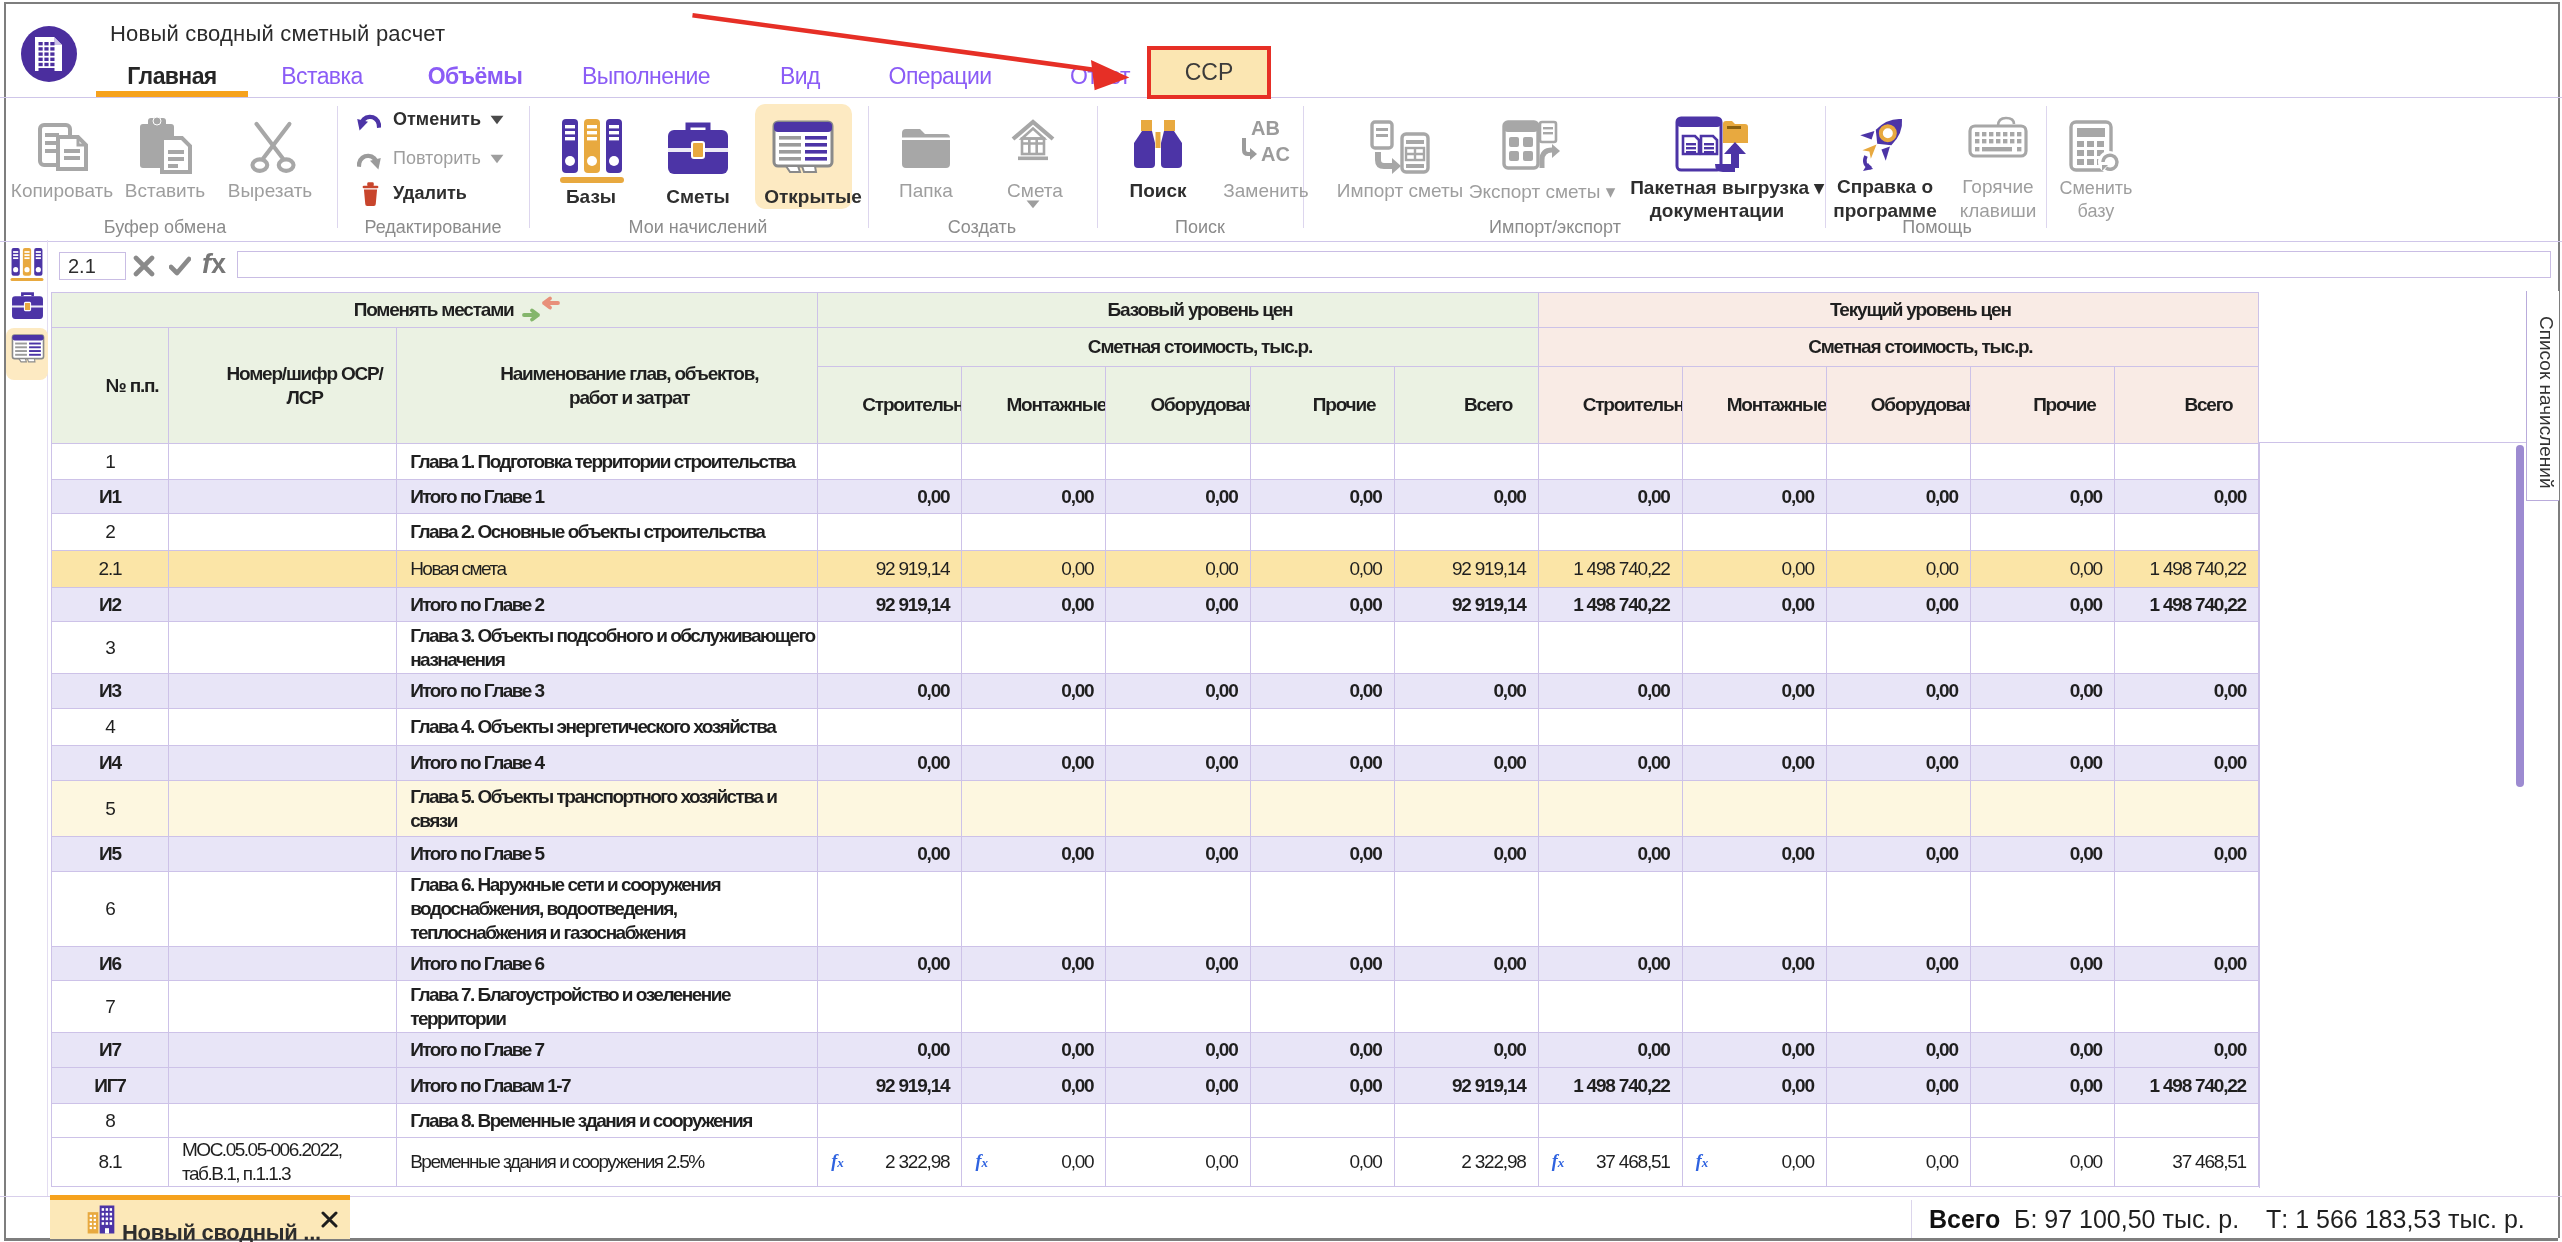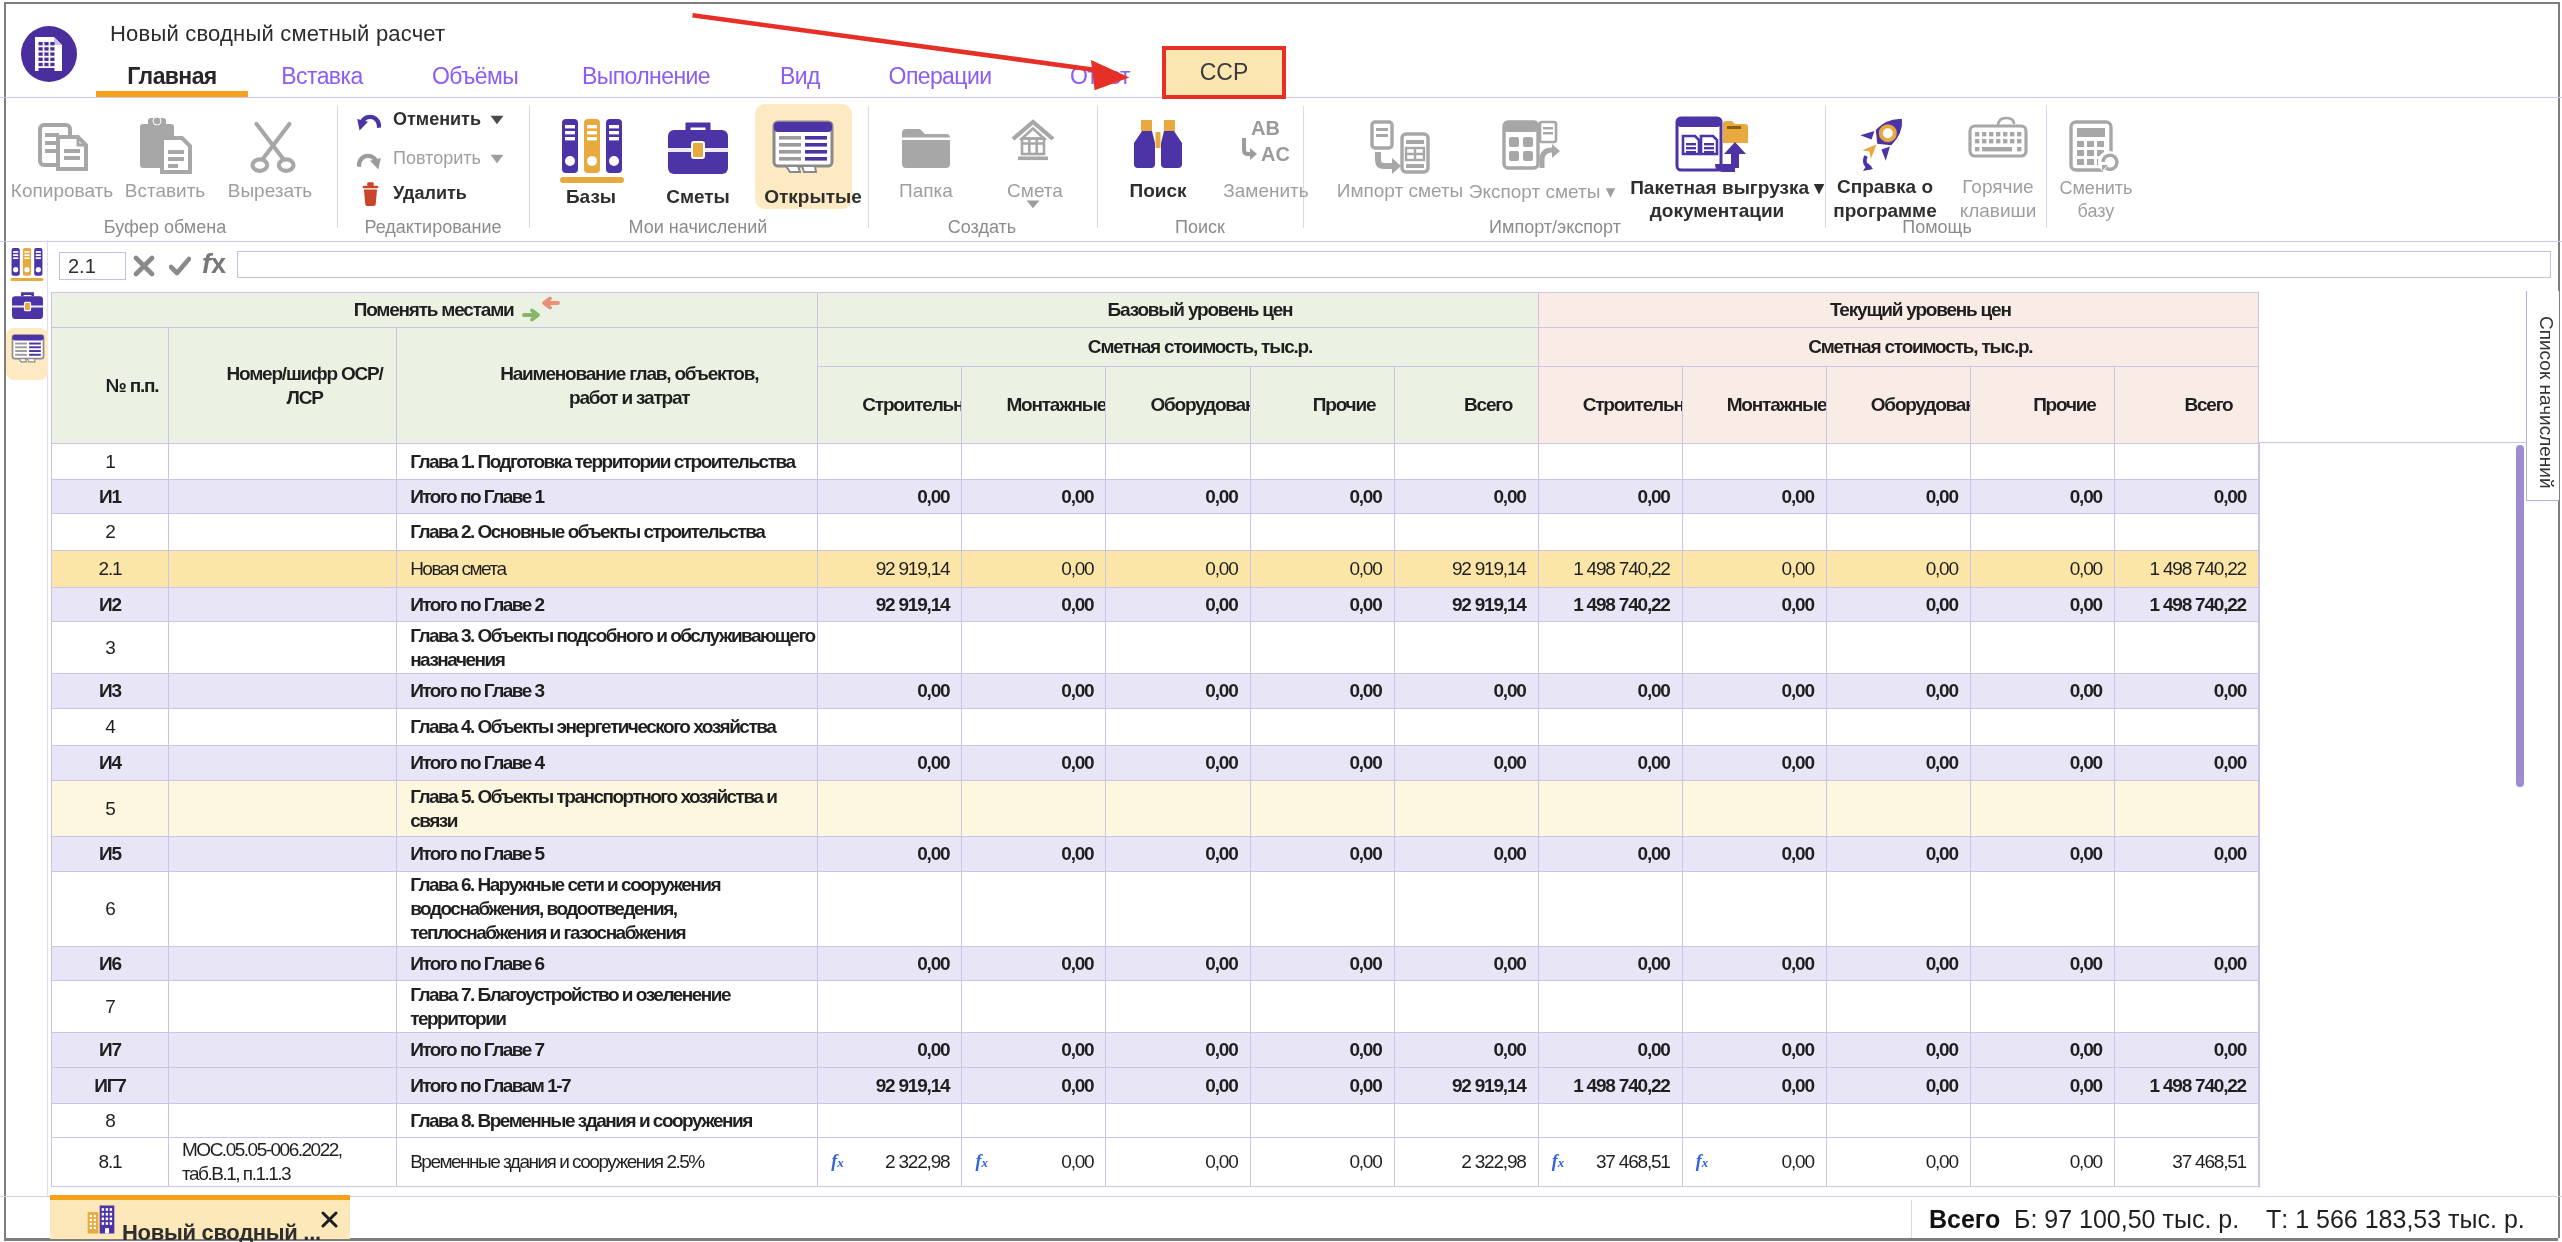--- a/index.html
+++ b/index.html
@@ -91,7 +91,7 @@
 <div class="abs title">Новый сводный сметный расчет</div>
 <div class="tab active" style="left:72px;width:200px;">Главная</div>
 <div class="tab" style="left:222px;width:200px;">Вставка</div>
-<div class="tab" style="left:375px;width:200px;">Объёмы</div>
+<div class="tab" style="left:375px;width:200px;font-weight:bold;">Объёмы</div>
 <div class="tab" style="left:546px;width:200px;">Выполнение</div>
 <div class="tab" style="left:700px;width:200px;">Вид</div>
 <div class="tab" style="left:840px;width:200px;">Операции</div>

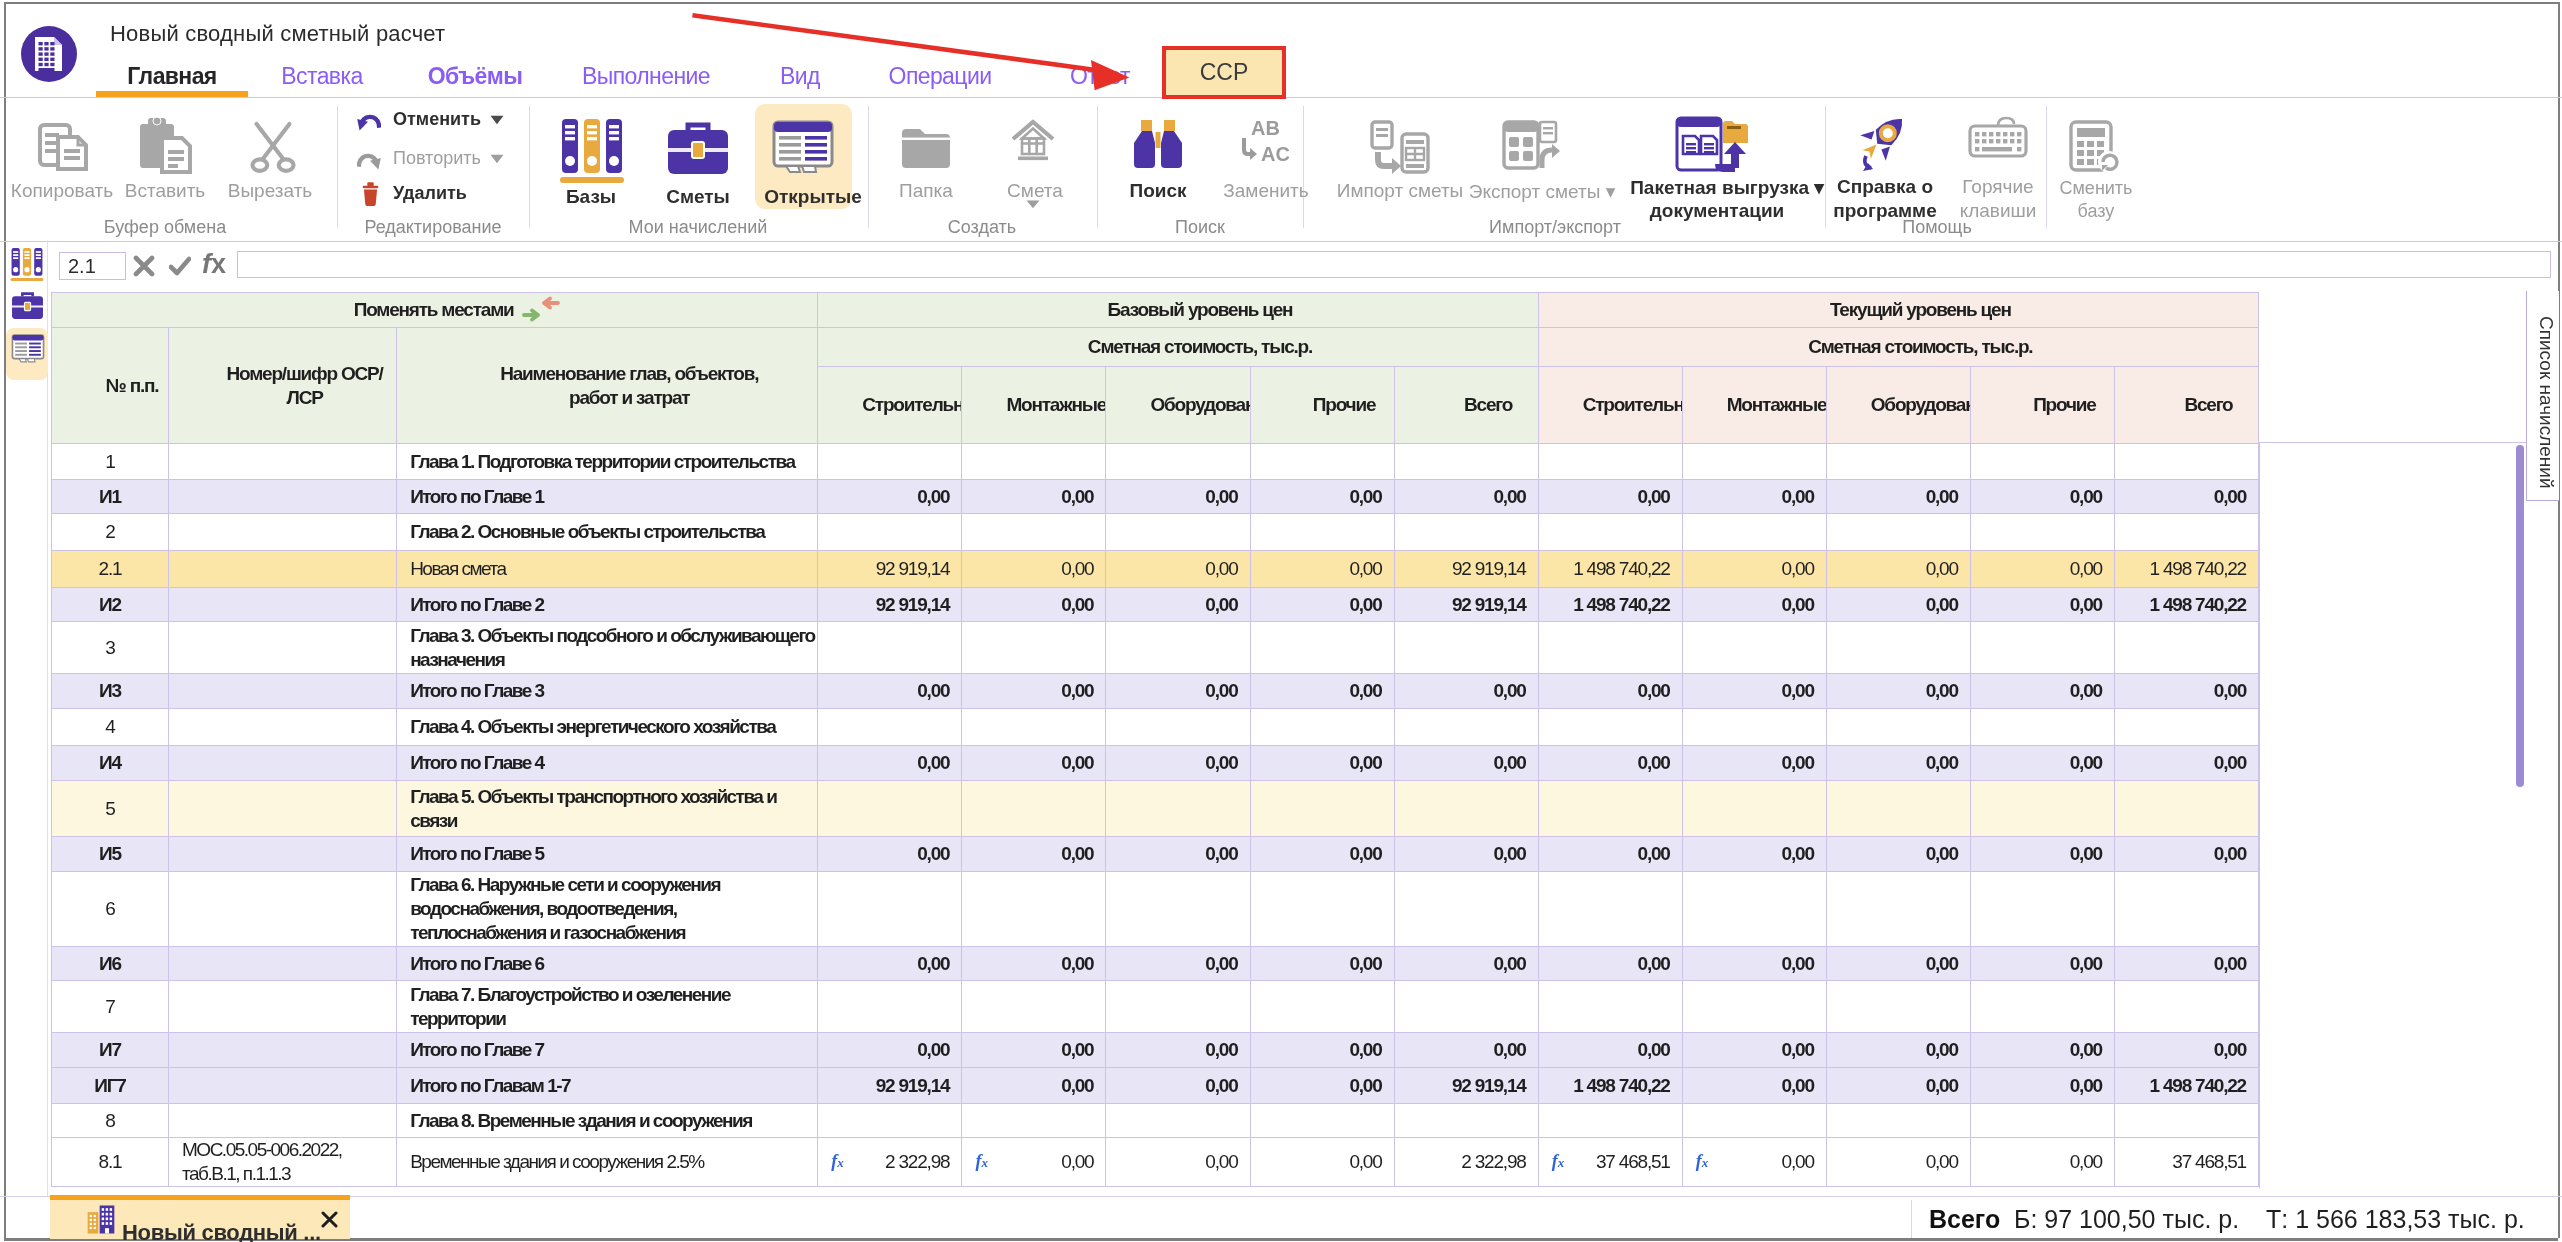--- a/index.html
+++ b/index.html
@@ -16,7 +16,7 @@
 .tab.active{font-weight:bold;color:#262626;}
 .underline{left:96px;top:91px;width:152px;height:7px;background:#f6a21d;}
 .topline{left:0px;top:97px;width:2562px;height:1px;background:#cfc6e9;}
-.ssrbox{left:1147px;top:46px;width:124px;height:53px;background:#fbe6b2;border:4px solid #e62f26;display:flex;align-items:center;justify-content:center;font-size:23px;color:#3b3b3b;margin-left:15px;}
+.ssrbox{left:1147px;top:46px;width:124px;height:53px;background:#fbe6b2;border:4px solid #e62f26;display:flex;align-items:center;justify-content:center;font-size:23px;color:#3b3b3b;}
 
 .ribbonline{left:0px;top:241px;width:2562px;height:1px;background:#cfc6e9;}
 .gdiv{top:106px;width:1px;height:122px;background:#ddd6ee;position:absolute;}

